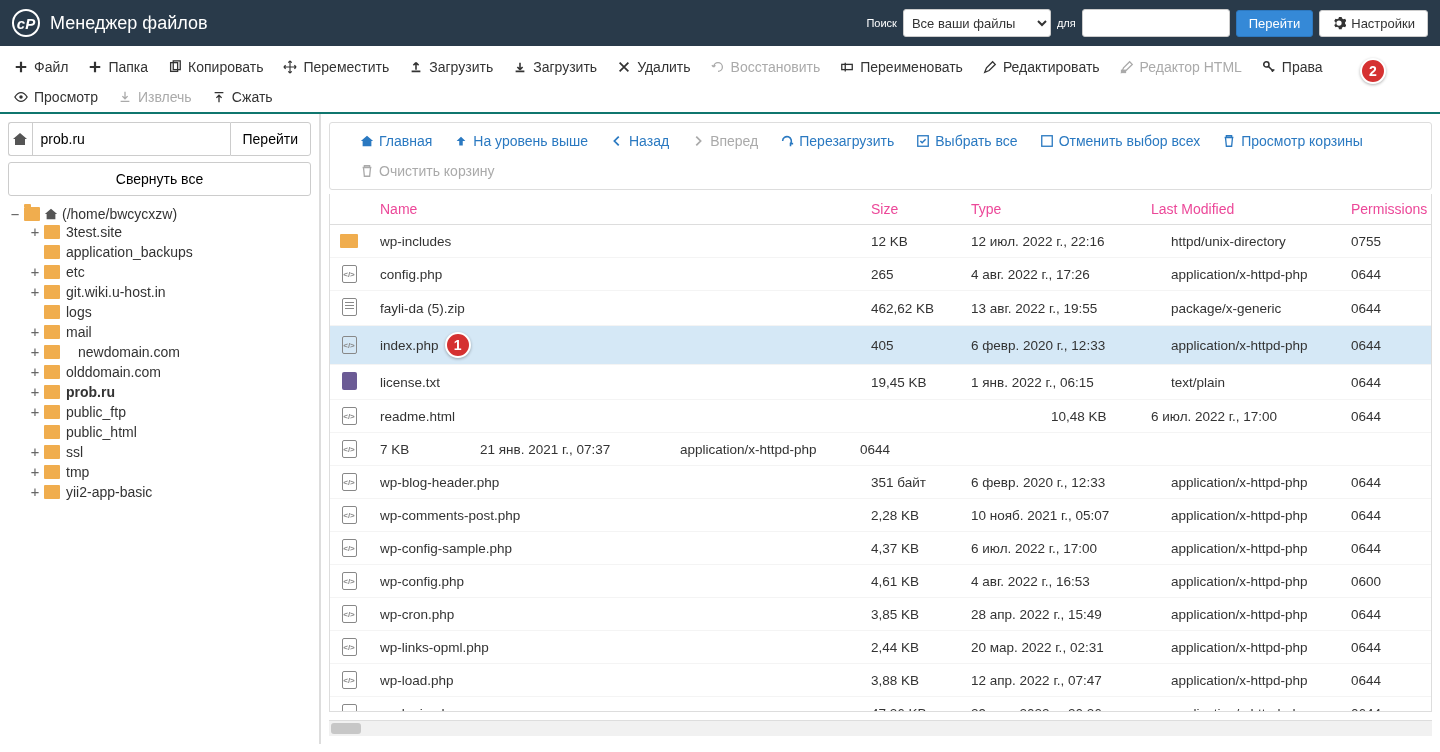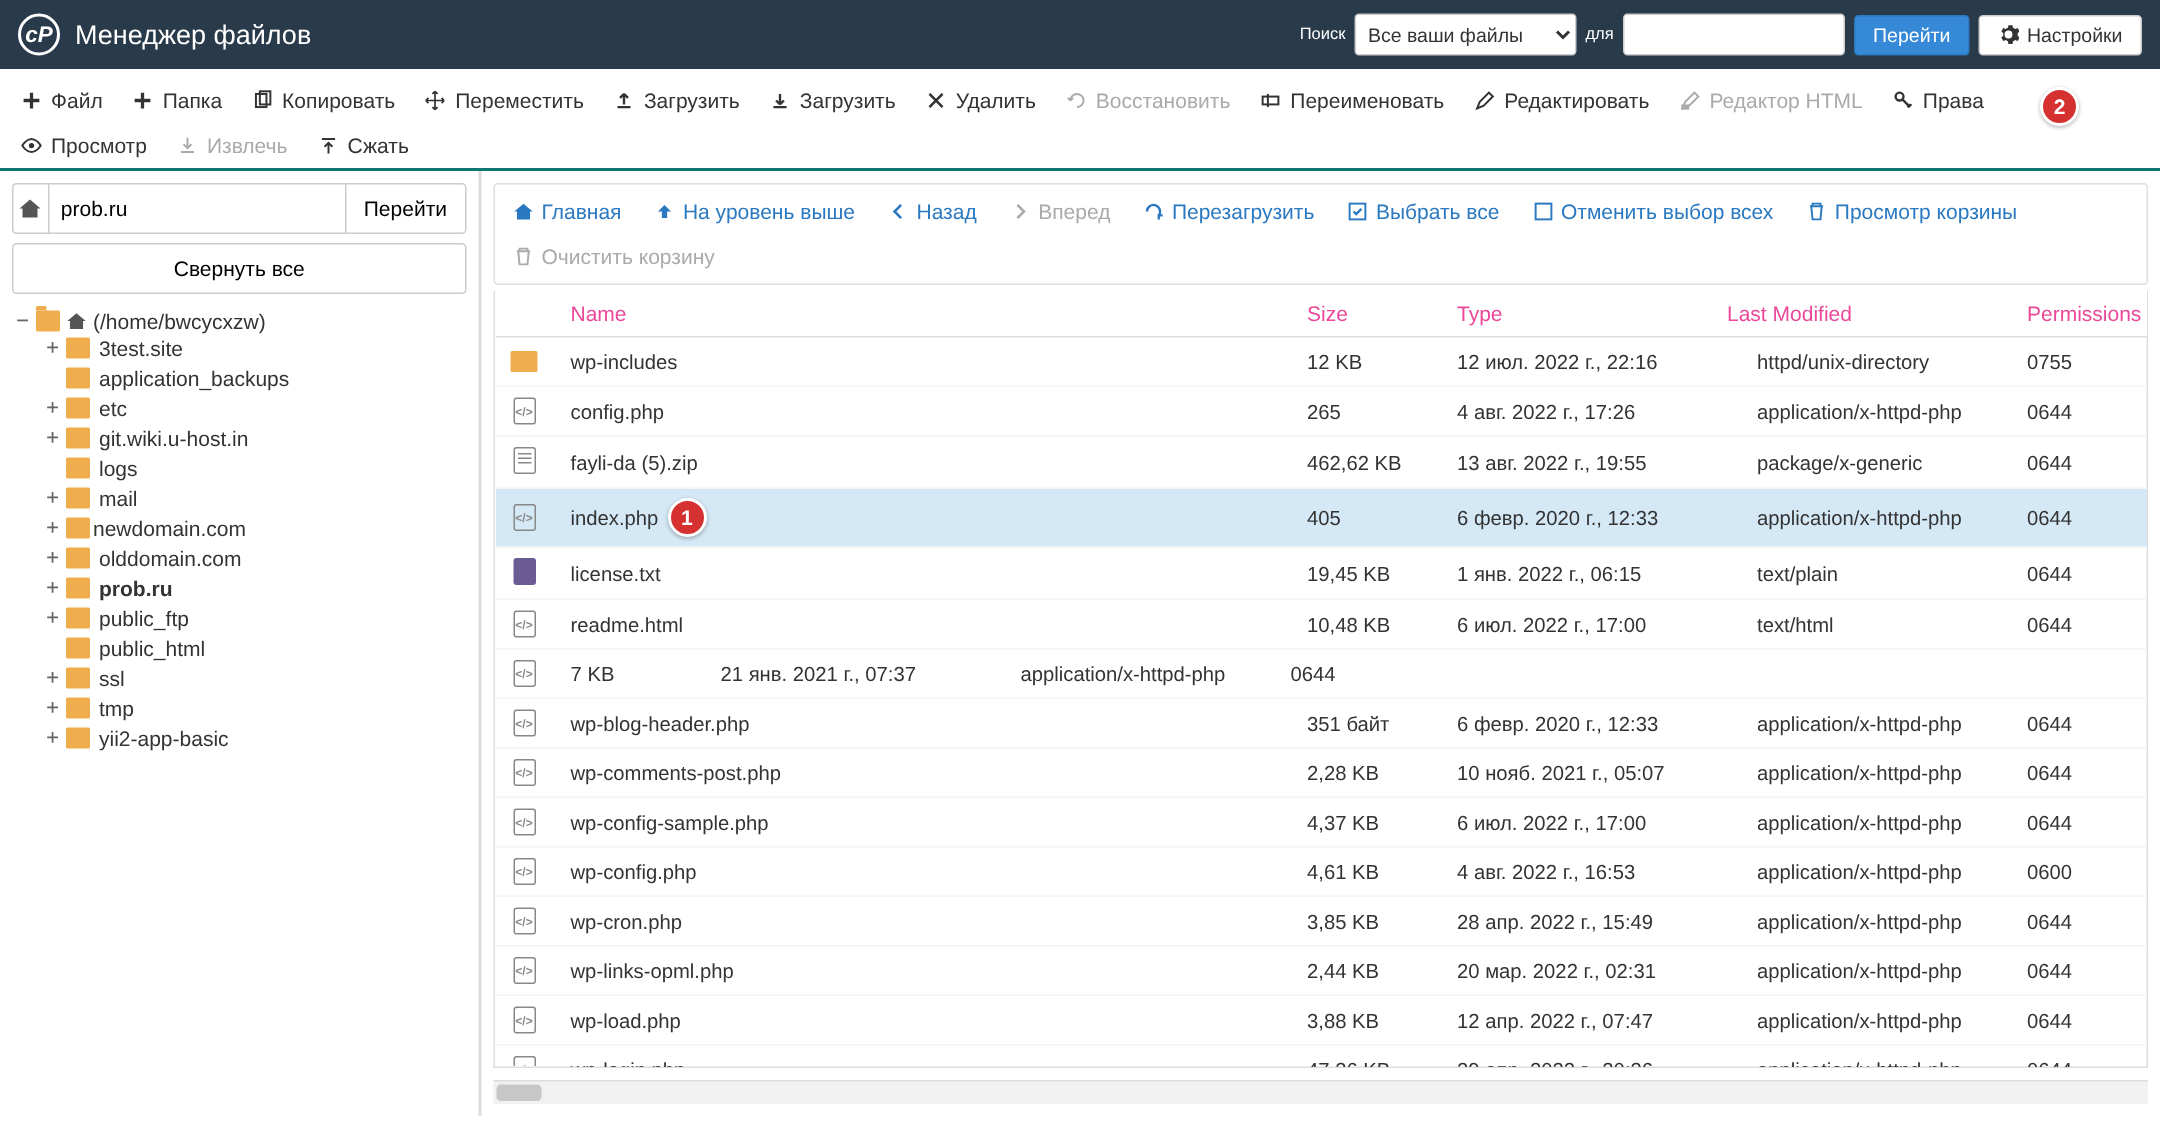--- a/index.html
+++ b/index.html
@@ -34,7 +34,7 @@
 .folder-icon.open::before { content:''; position:absolute; top:-3px; left:0; width:7px; height:3px; background:#f0ad4e; border-radius:1px 1px 0 0;}
 .tree .bold { font-weight:700; }
 .content { flex:1; display:flex; flex-direction:column; border-left:1px solid #ddd; min-width:0; }
-.nav-bar { border:1px solid #ddd; border-radius:3px; margin:8px 8px 4px 8px; padding:4px 2px; display:flex; flex-wrap:wrap; gap:2px; }
+.nav-bar { border:1px solid #ddd; border-radius:3px; margin:8px 8px 4px 8px; padding:4px 20px; display:flex; flex-wrap:wrap; gap:2px; }
 .nav-btn { padding:6px 10px; color:#2a79c1; display:inline-flex; align-items:center; gap:5px; cursor:pointer; font-size:14px; border-radius:3px; }
 .nav-btn.disabled { color:#aaa; cursor:default; }
 .table-wrap { flex:1; overflow:auto; margin:0 8px 8px 8px; border:1px solid #ddd; border-top:none; position:relative; }

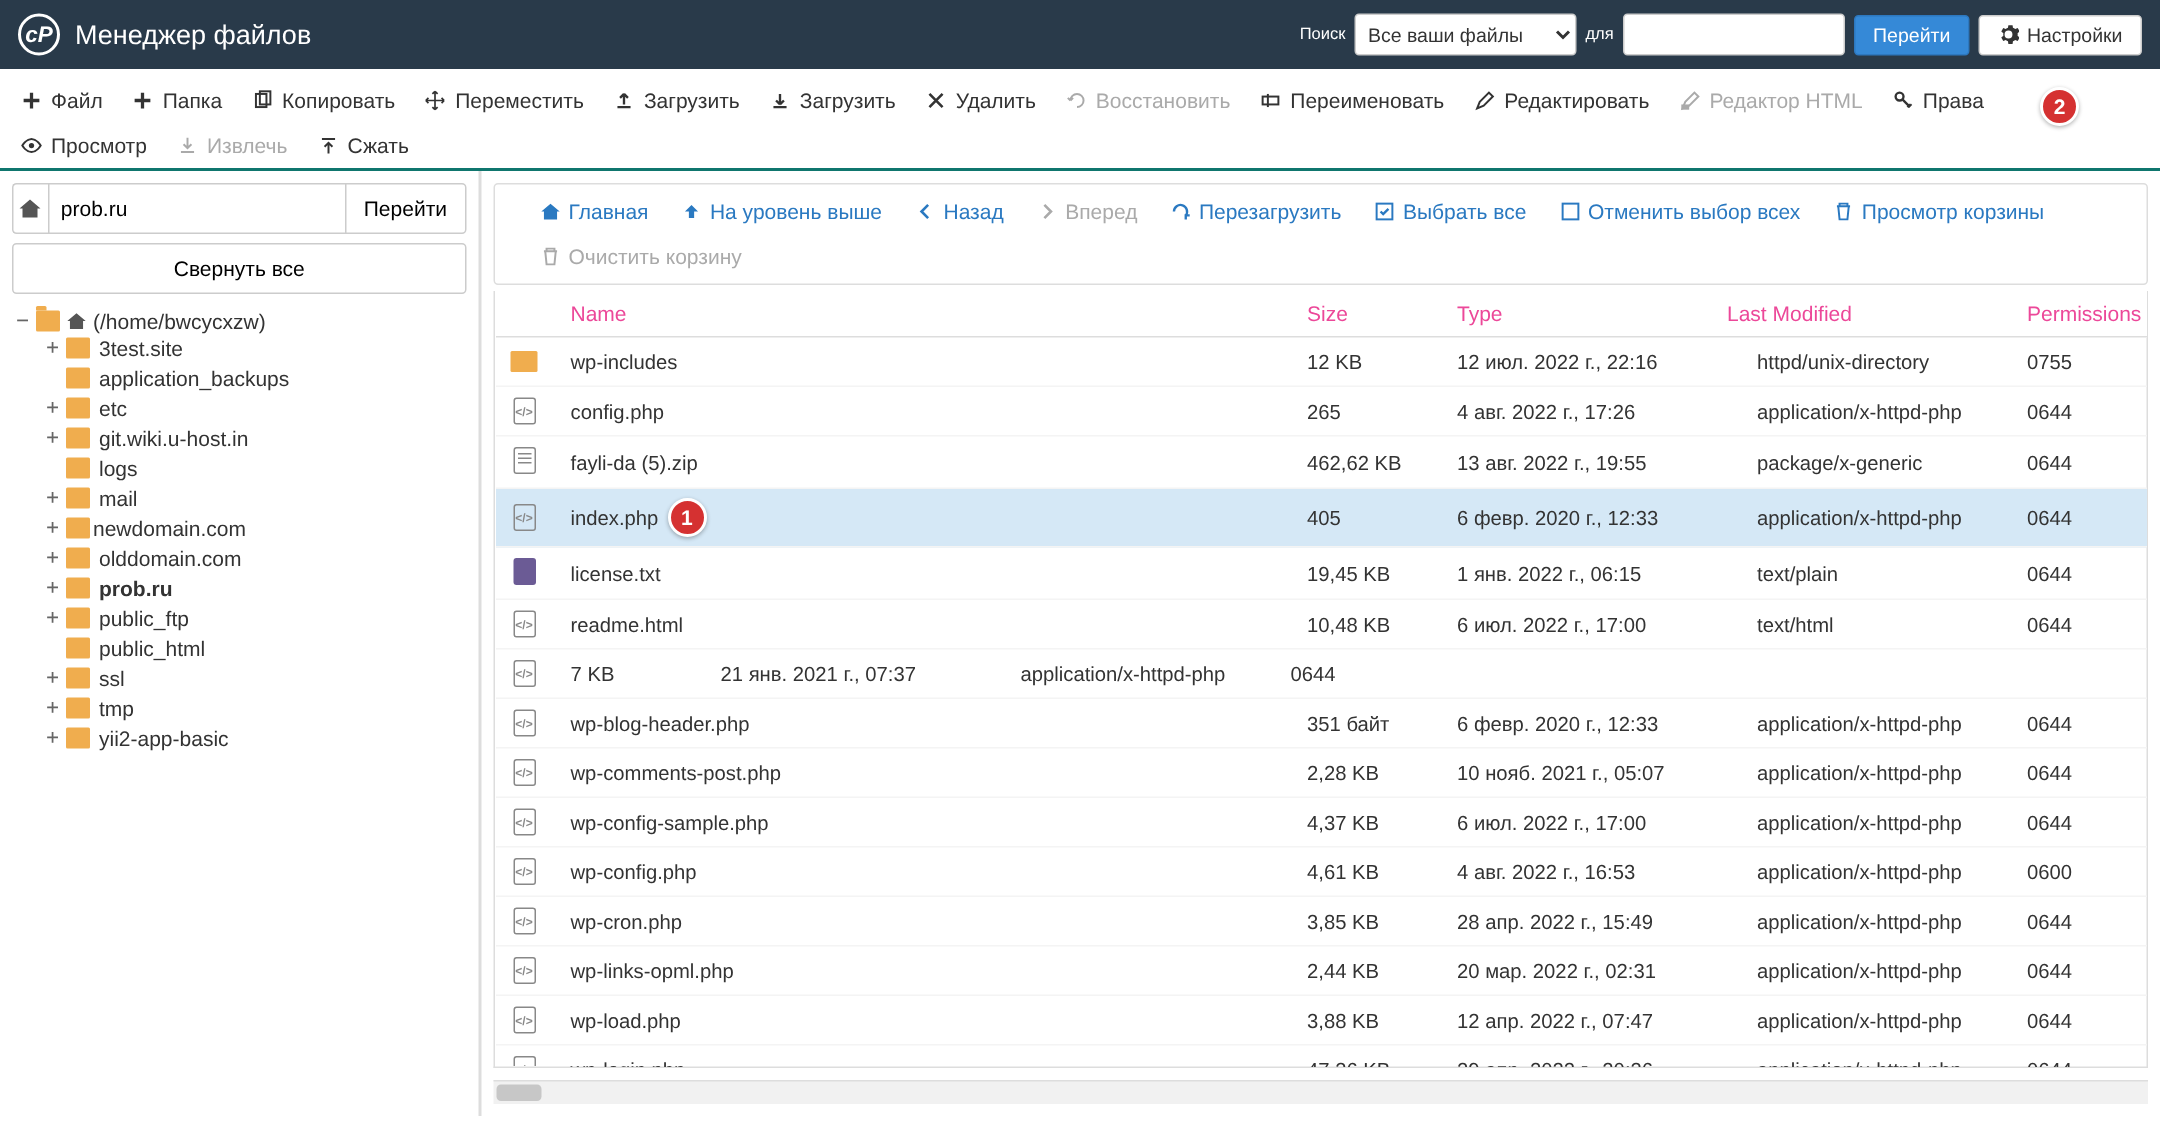--- a/index.html
+++ b/index.html
@@ -251,7 +251,7 @@
                 <div class="row">
     <span class="toggle">+</span>
     <span class="folder-icon"></span>
-    <span class="" style="margin-left:0;">newdomain.com</span>
+    <span class="" style="margin-left:16px;">newdomain.com</span>
   </div>
               </li>
               <li>

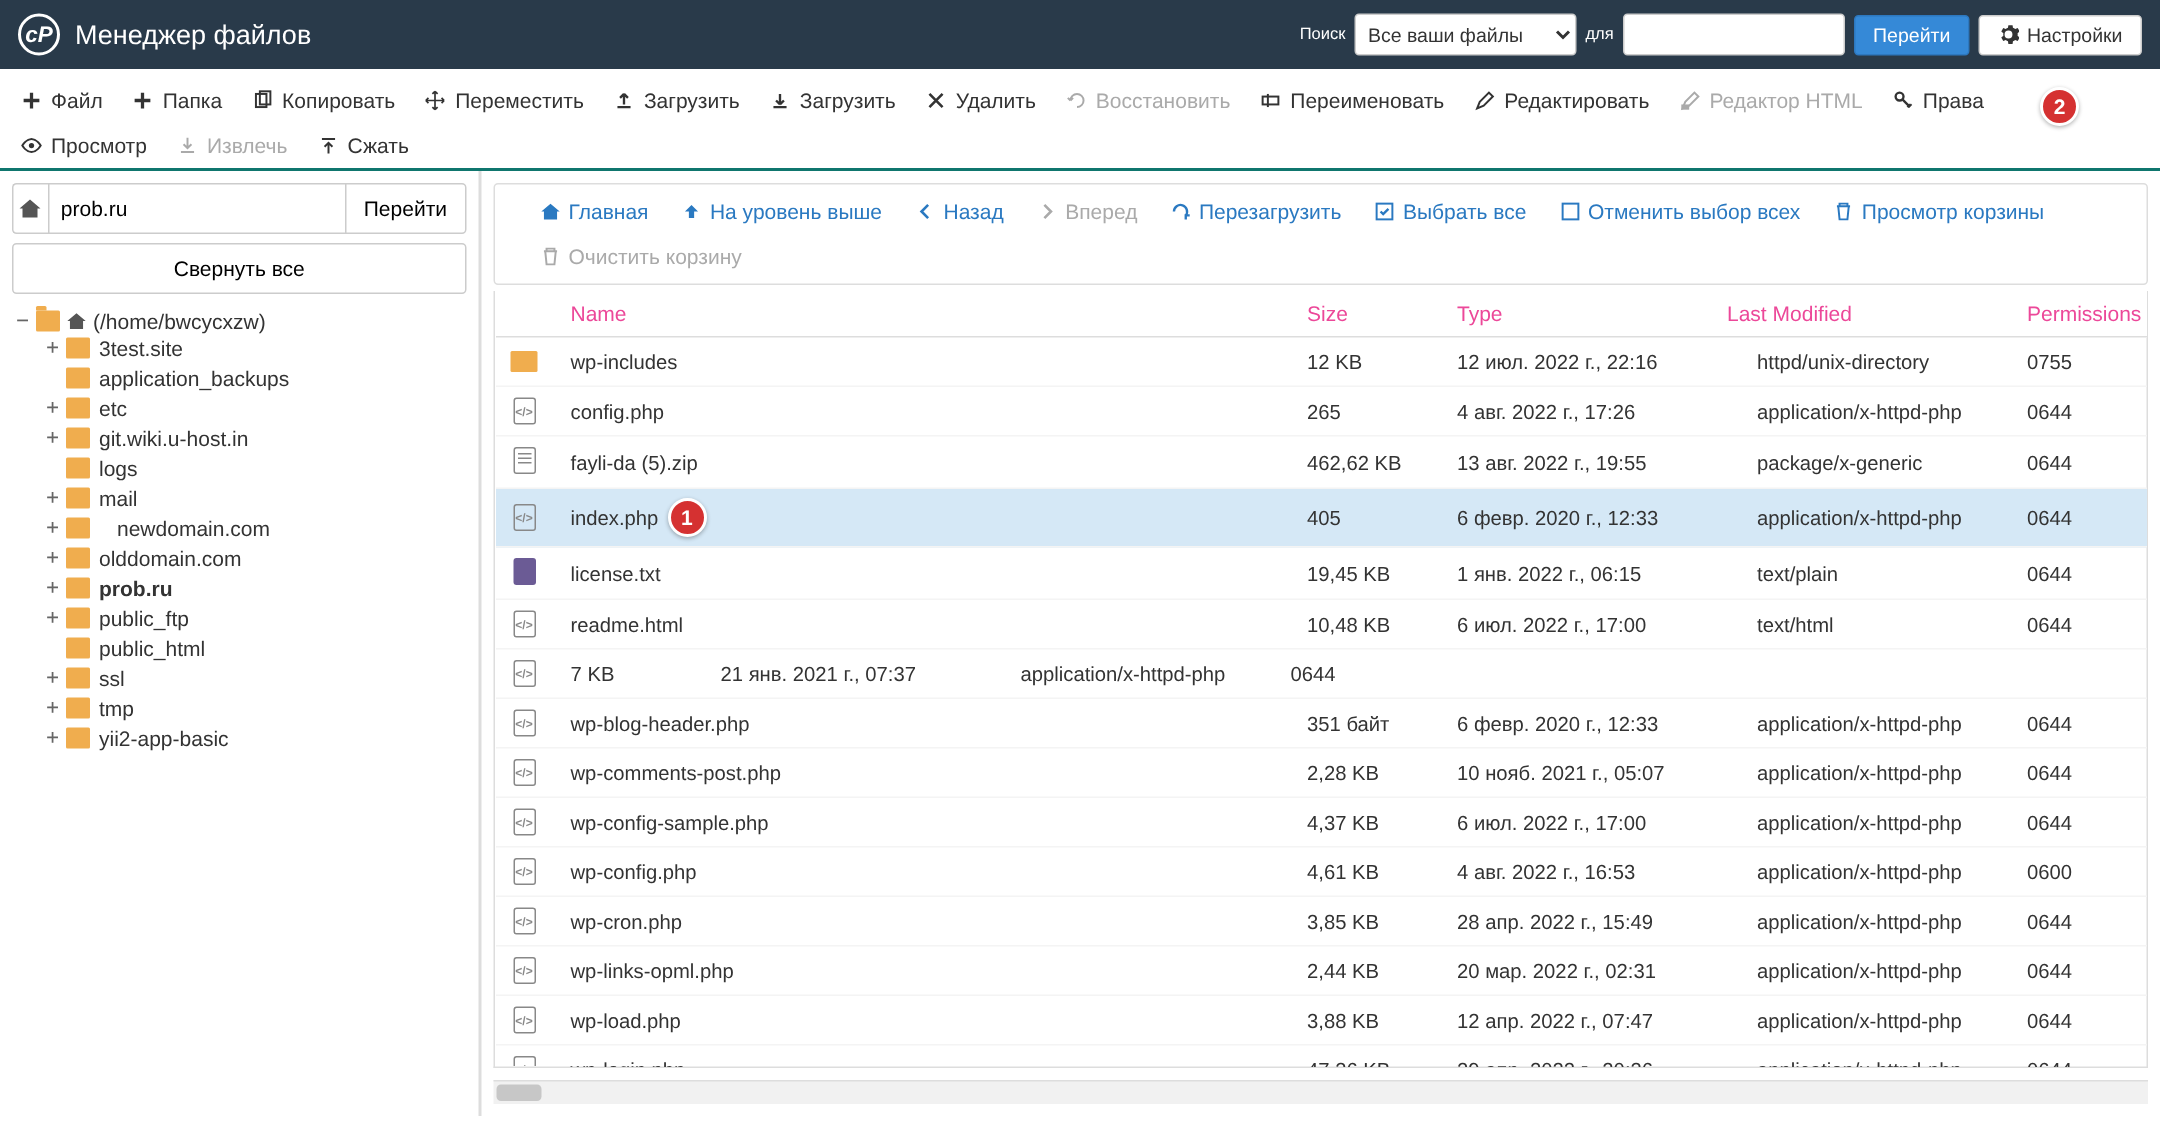--- a/index.html
+++ b/index.html
@@ -434,7 +434,6 @@
     <div class="td col-name">readme.html</div>
     <div class="td col-size">10,48 KB</div>
     <div class="td col-mod">6 июл. 2022 г., 17:00</div>
-    <div class="td col-type">text/html</div>
     <div class="td col-perm">0644</div>
           </div>
           <div class="trow">

